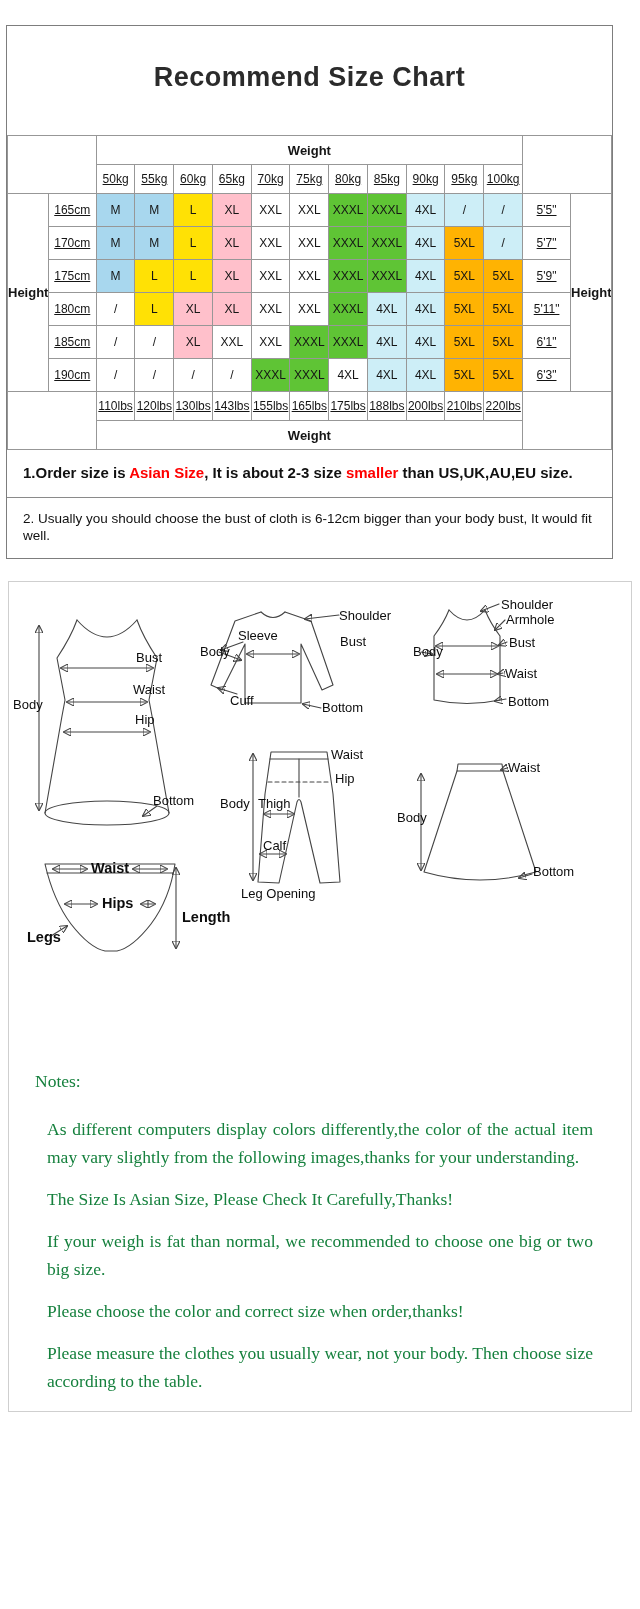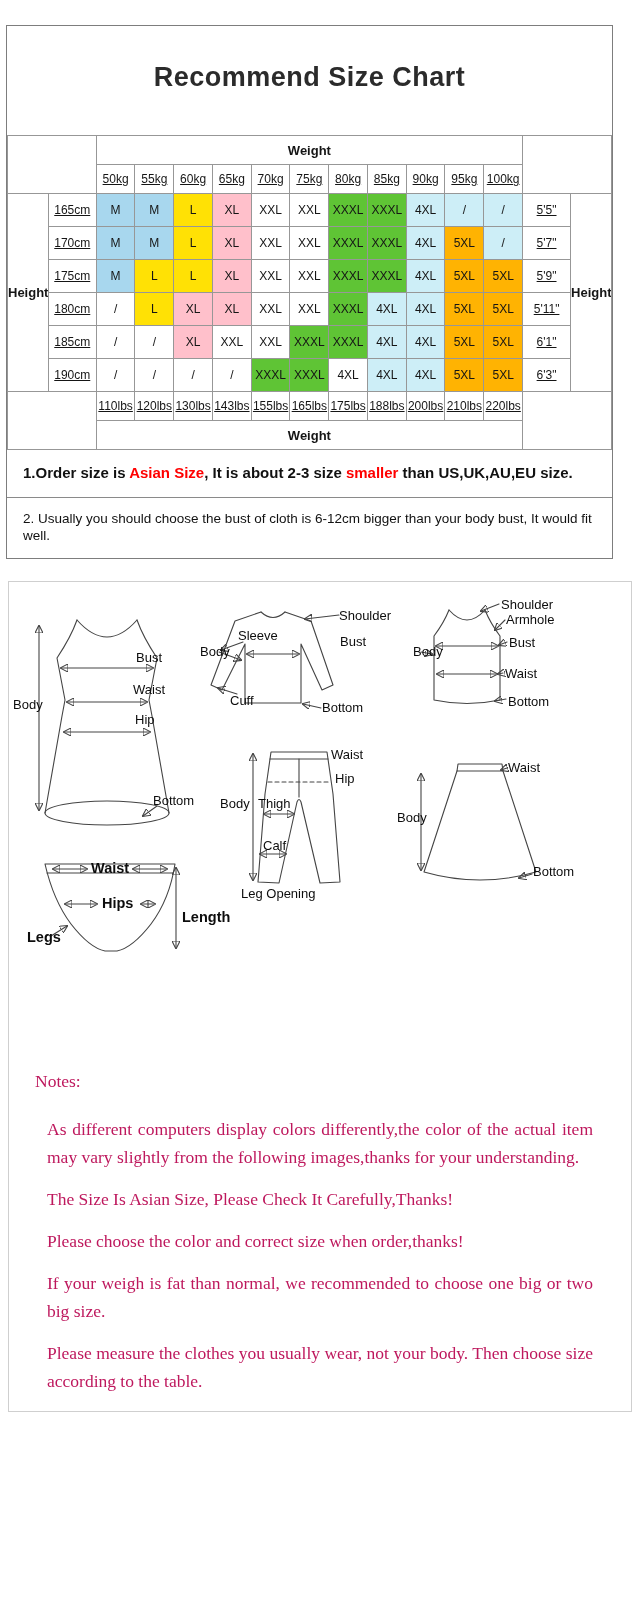--- a/index.html
+++ b/index.html
@@ -48,7 +48,7 @@
 
   .footer {
     padding:70px 26px 16px;
-    font-family:"Liberation Serif", serif; color:#be185d;
+    font-family:"Liberation Serif", serif; color:#15803d;
   }
   .footer p { font-size:17.5px; line-height:1.6; margin:0 12px 14px; text-align:justify; }
   .footer p.heading { text-align:left; margin:0 0 20px; }

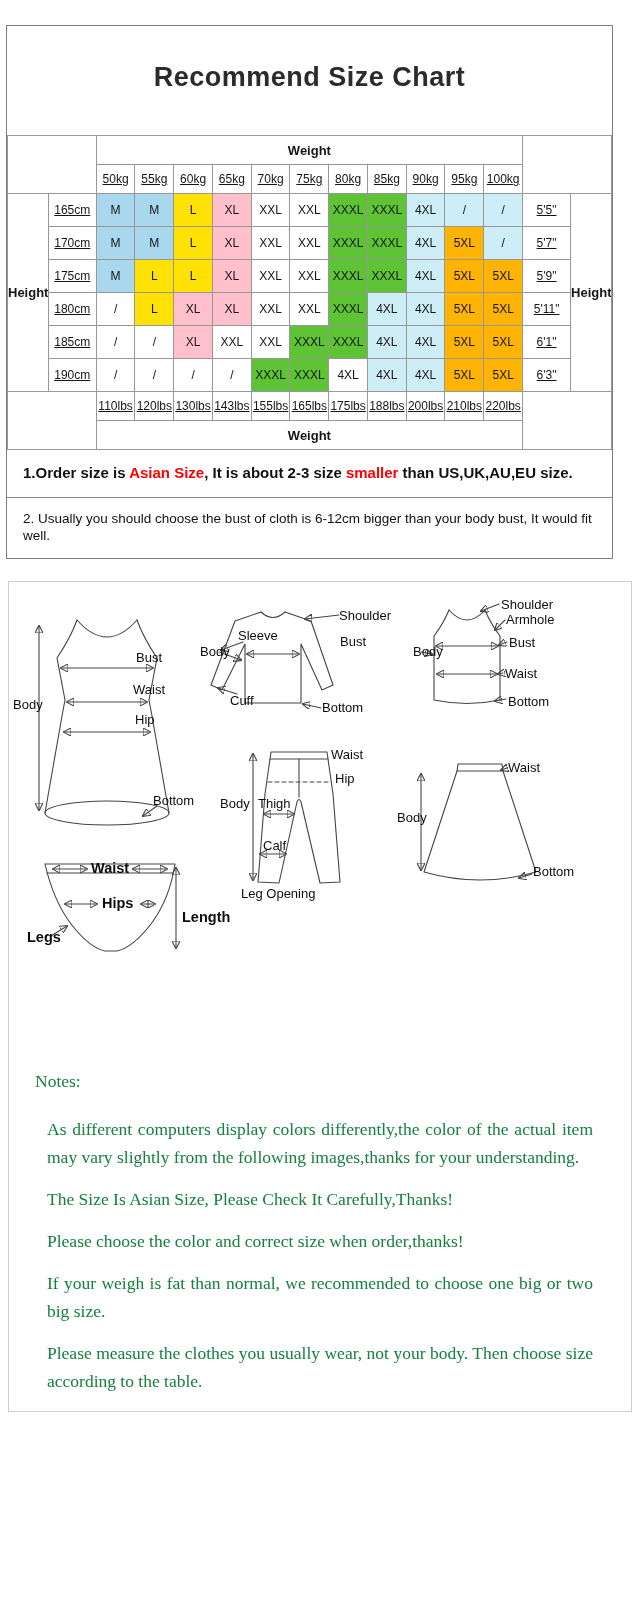--- a/index.html
+++ b/index.html
@@ -323,8 +323,8 @@
     <p class="heading">Notes:</p>
     <p>As different computers display colors differently,the color of the actual item may vary slightly from the following images,thanks for your understanding.</p>
     <p>The Size Is Asian Size, Please Check It Carefully,Thanks!</p>
+    <p>If your weigh is fat than normal, we recommended to choose one big or two big size.</p>
     <p>Please choose the color and correct size when order,thanks!</p>
-    <p>If your weigh is fat than normal, we recommended to choose one big or two big size.</p>
     <p>Please measure the clothes you usually wear, not your body. Then choose size according to the table.</p>
   </div>
 </div>

